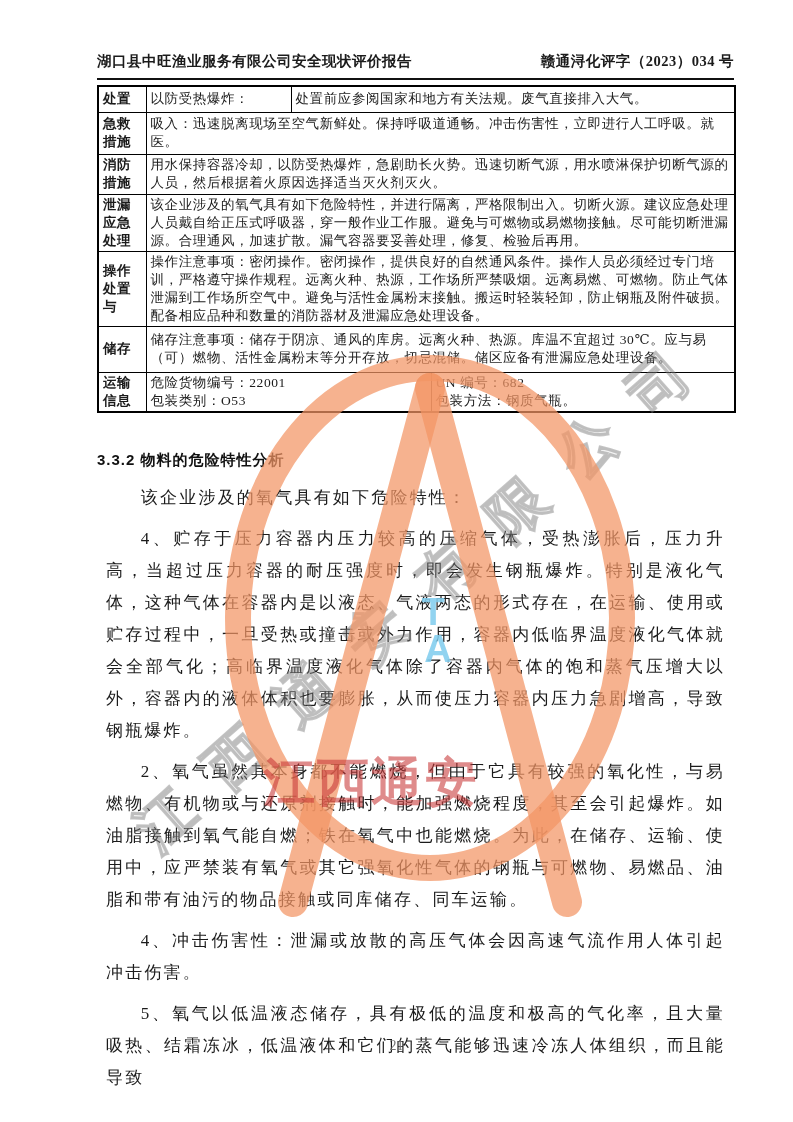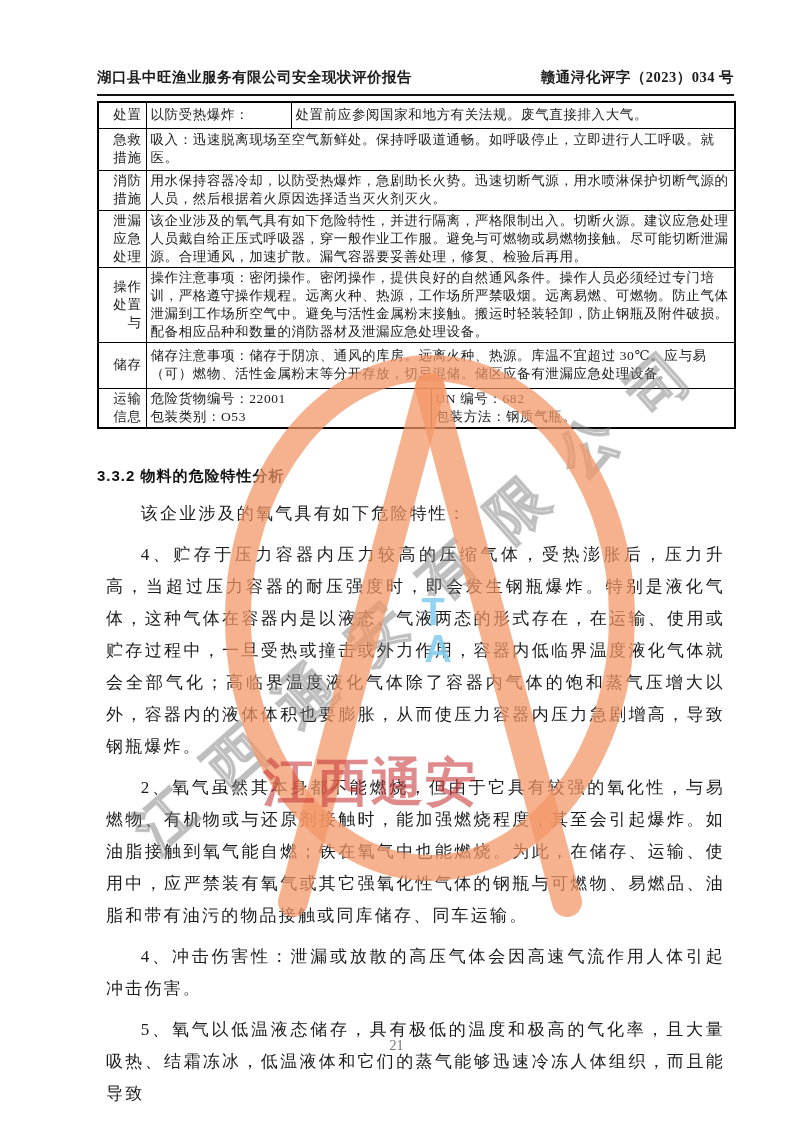--- a/index.html
+++ b/index.html
@@ -11,7 +11,7 @@
     font-family:"Liberation Serif","DejaVu Serif",serif;
     color:#1b1b1b;
   }
-  .content{position:absolute;left:97px;top:68px;width:637px;z-index:1;}
+  .content{position:absolute;left:97px;top:52px;width:637px;z-index:1;}
   
   .hdr{
     display:flex;justify-content:space-between;align-items:flex-end;

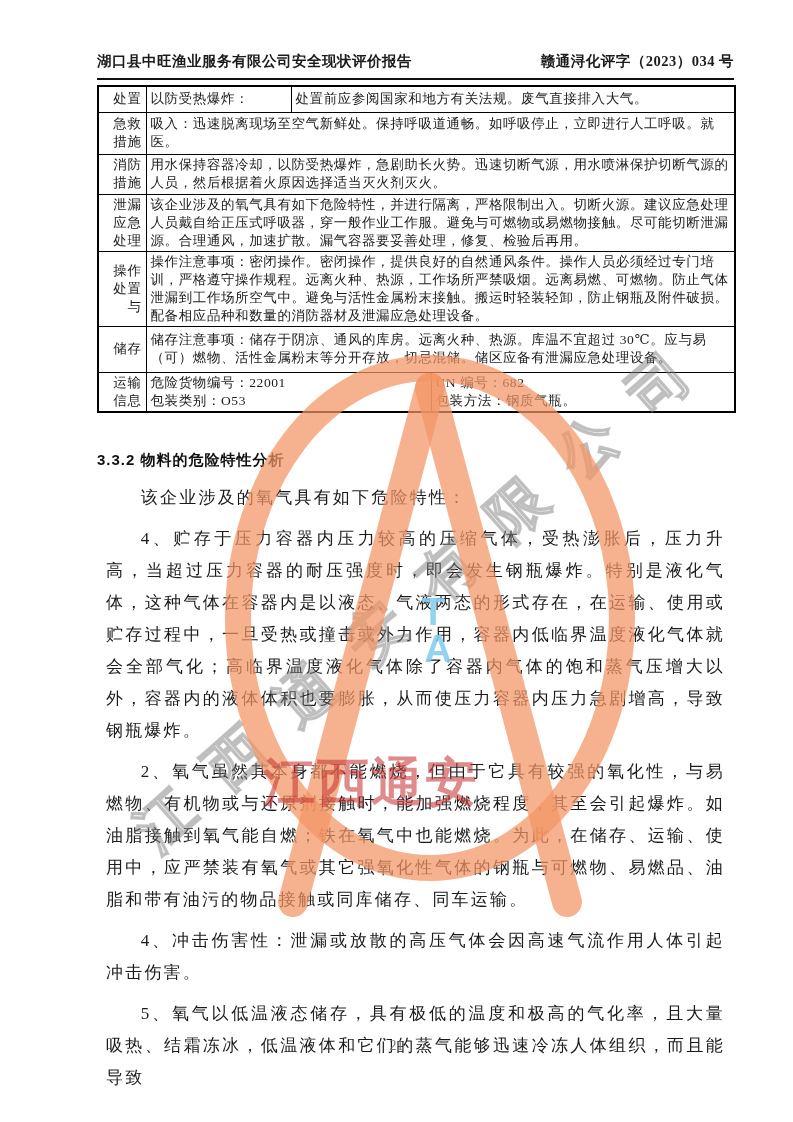--- a/index.html
+++ b/index.html
@@ -31,7 +31,7 @@
     vertical-align:middle;
   }
   td.lbl{
-    text-align:right;font-weight:400;font-size:14px;line-height:16px;
+    text-align:left;font-weight:700;font-size:14px;line-height:16px;
     letter-spacing:0;
     border-right:3.5px double #000;
     padding:1px 2px;

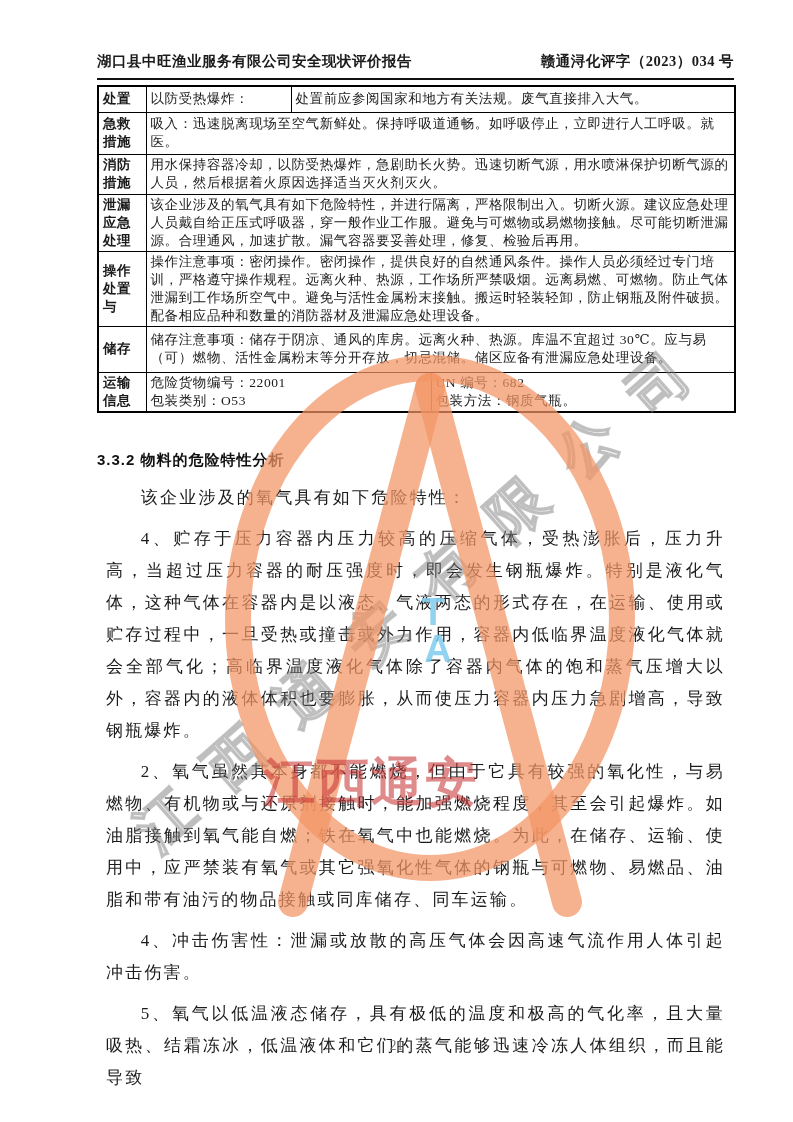--- a/index.html
+++ b/index.html
@@ -85,7 +85,7 @@
         <tr class="r2">
           <td class="lbl pre">急救
 措施</td>
-          <td colspan="3">吸入：迅速脱离现场至空气新鲜处。保持呼吸道通畅。如呼吸停止，立即进行人工呼吸。就医。</td>
+          <td colspan="3">吸入：迅速脱离现场至空气新鲜处。保持呼吸道通畅。冲击伤害性，立即进行人工呼吸。就医。</td>
         </tr>
         <tr class="r3">
           <td class="lbl pre">消防

